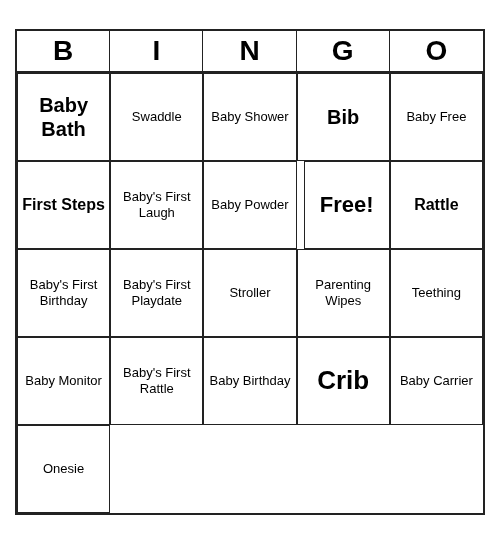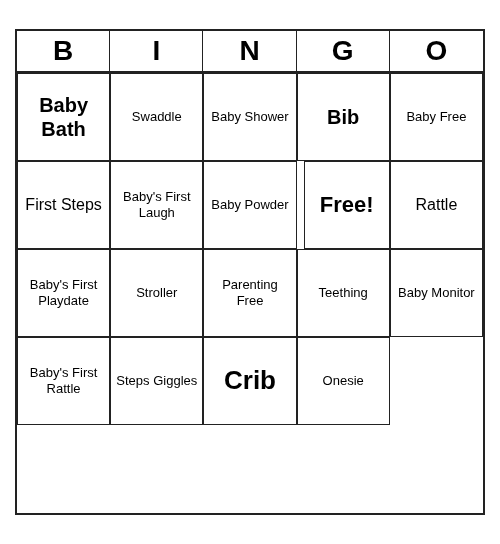--- a/index.html
+++ b/index.html
@@ -67,7 +67,7 @@
 
     .bingo-cell.medium-text {
       font-size: 16px;
-      font-weight: normal;
+      font-weight: bold;
       text-align: center;
     }
 

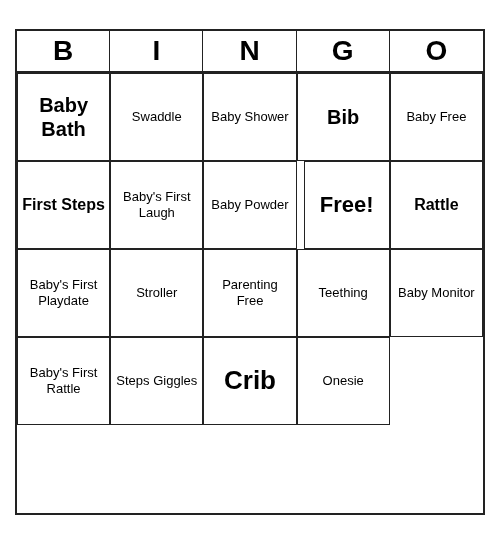--- a/index.html
+++ b/index.html
@@ -104,6 +104,7 @@
       <div class="bingo-cell">Baby Powder</div>
       <div class="bingo-cell free-cell">Free!</div>
       <div class="bingo-cell medium-text">Rattle</div>
+      <div class="bingo-cell">Baby's First Birthday</div>
       <div class="bingo-cell">Baby's First Playdate</div>
       <div class="bingo-cell">Stroller</div>
       <div class="bingo-cell">Parenting Free</div>

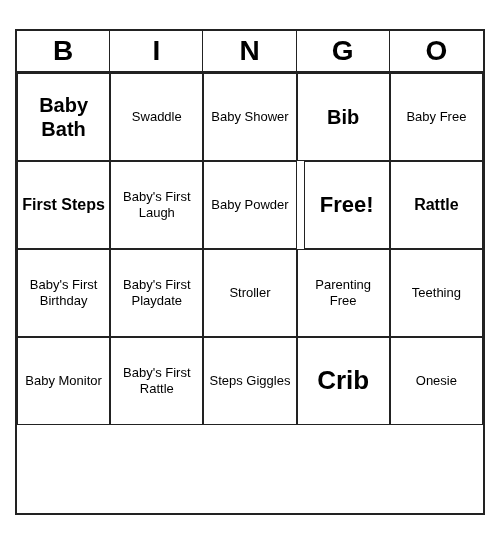--- a/index.html
+++ b/index.html
@@ -107,7 +107,7 @@
       <div class="bingo-cell">Baby's First Birthday</div>
       <div class="bingo-cell">Baby's First Playdate</div>
       <div class="bingo-cell">Stroller</div>
-      <div class="bingo-cell">Parenting Free</div>
+      <div class="bingo-cell">Parenting Wipes</div>
       <div class="bingo-cell">Teething</div>
       <div class="bingo-cell">Baby Monitor</div>
       <div class="bingo-cell">Baby's First Rattle</div>

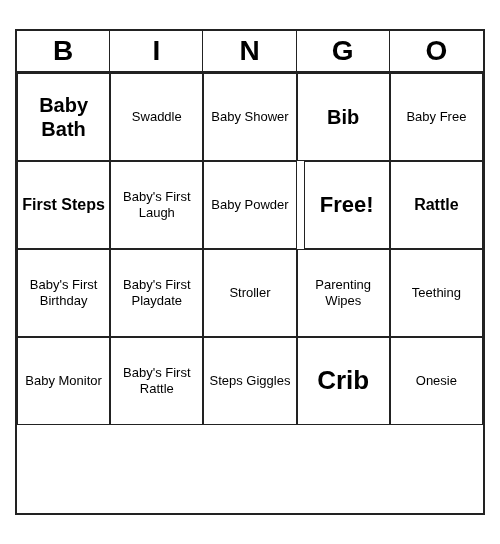--- a/index.html
+++ b/index.html
@@ -111,7 +111,7 @@
       <div class="bingo-cell">Teething</div>
       <div class="bingo-cell">Baby Monitor</div>
       <div class="bingo-cell">Baby's First Rattle</div>
-      <div class="bingo-cell">Steps Giggles</div>
+      <div class="bingo-cell">Baby Birthday</div>
       <div class="bingo-cell crib-cell">Crib</div>
       <div class="bingo-cell">Onesie</div>
     </div>

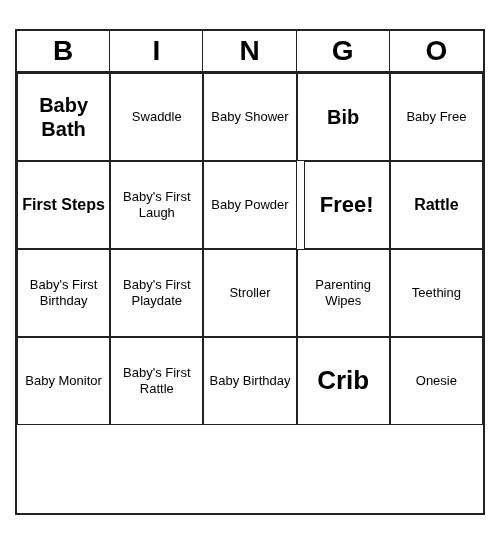--- a/index.html
+++ b/index.html
@@ -113,6 +113,7 @@
       <div class="bingo-cell">Baby's First Rattle</div>
       <div class="bingo-cell">Baby Birthday</div>
       <div class="bingo-cell crib-cell">Crib</div>
+      <div class="bingo-cell">Baby Carrier</div>
       <div class="bingo-cell">Onesie</div>
     </div>
 </div>

